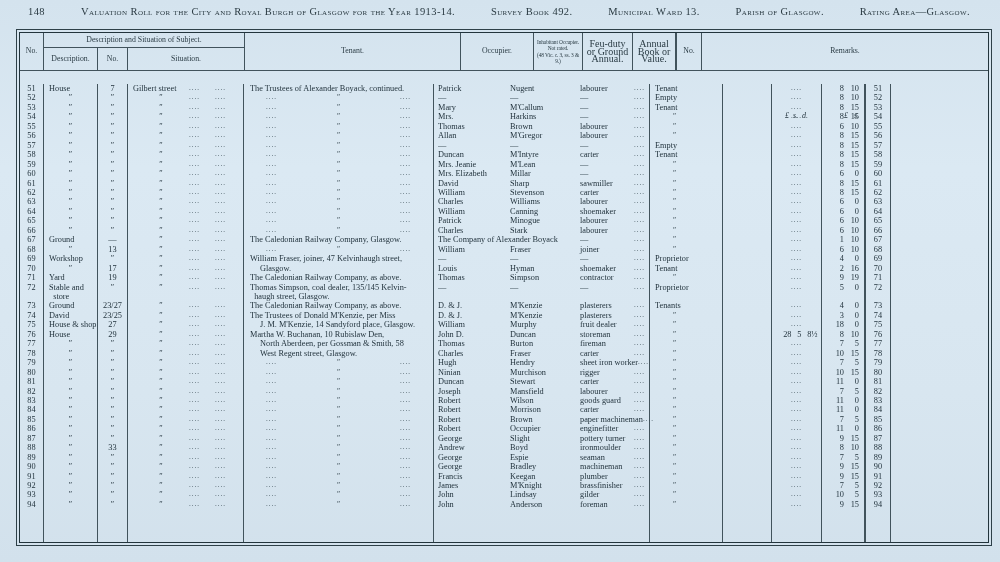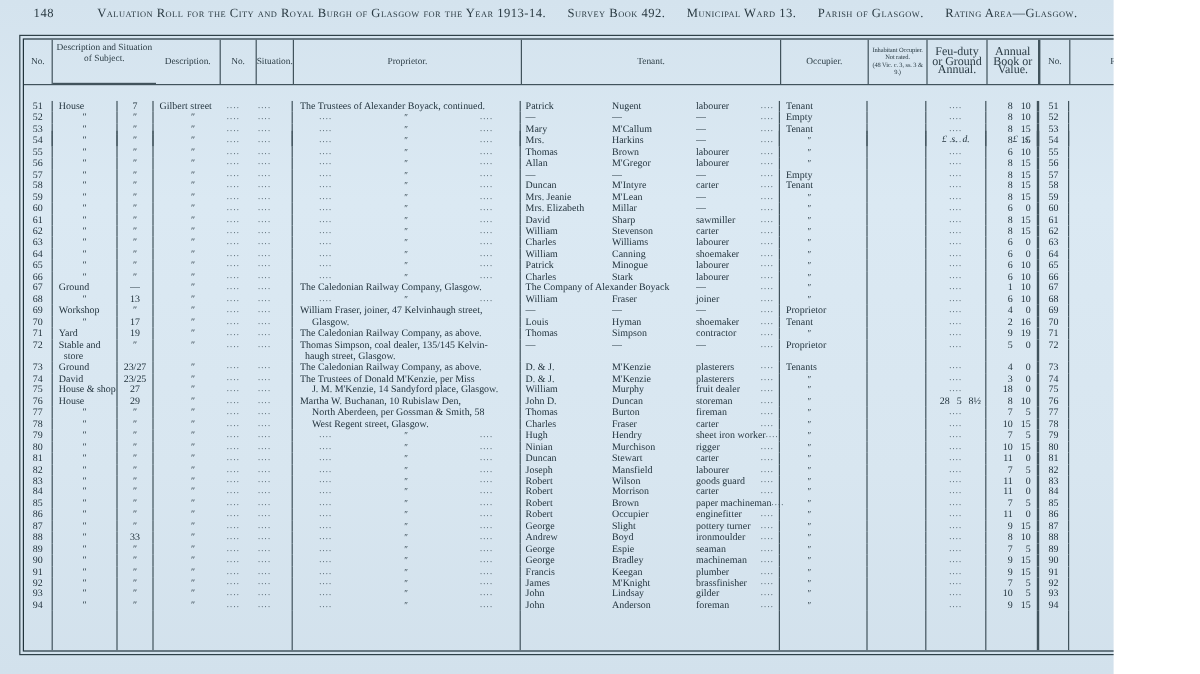--- a/index.html
+++ b/index.html
@@ -3,7 +3,7 @@
 <meta charset="utf-8">
 <style>
   html,body{margin:0;padding:0;}
-  .page{position:relative;width:928px;height:562px;background:#d8e6f0;
+  .page{position:relative;width:1000px;height:562px;background:#d8e6f0;
         background:linear-gradient(180deg,#d4e3ee 0%,#dbe9f3 30%,#d8e6f0 70%,#d2e1ec 100%);
         font-family:"Liberation Serif","DejaVu Serif",serif;color:#23343e;overflow:hidden;}
   

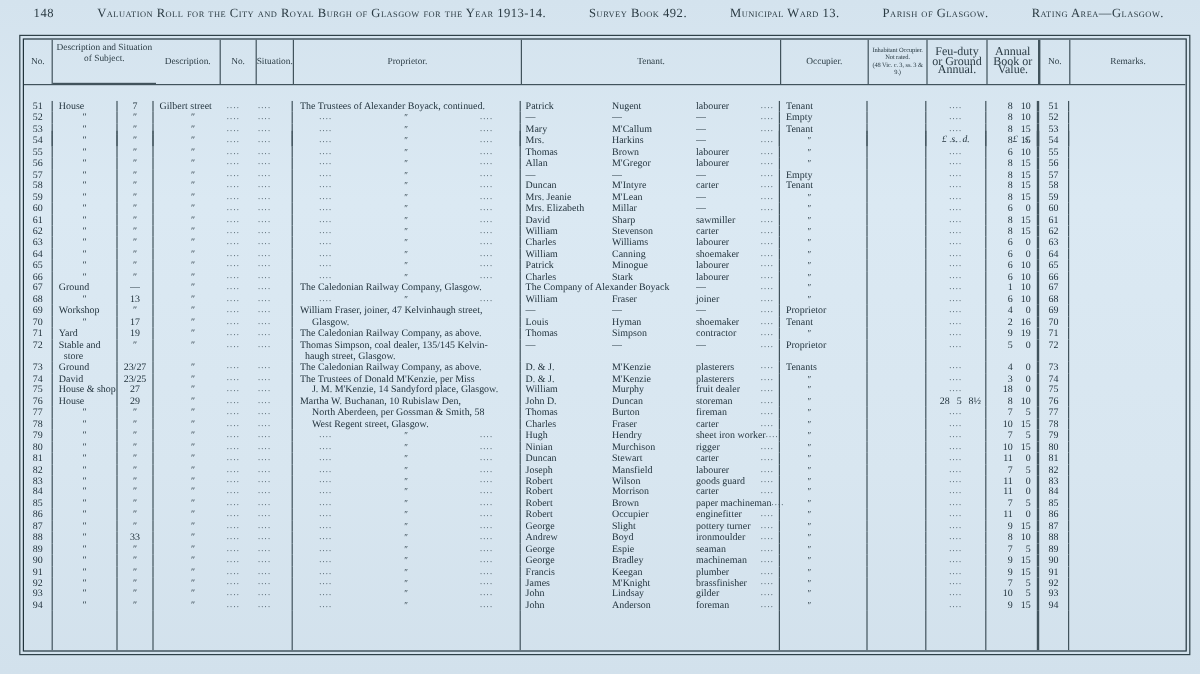--- a/index.html
+++ b/index.html
@@ -35,7 +35,7 @@
   .thead{display:flex;height:37px;border-bottom:1px solid var(--line);flex:0 0 auto;
          font-size:7.8px;line-height:8.6px;text-align:center;color:#2a3b44;}
   .th{display:flex;align-items:center;justify-content:center;}
-  .th-group{width:200px;display:flex;flex-direction:row;border-right:1px solid var(--line);}
+  .th-group{width:200px;display:flex;flex-direction:column;border-right:1px solid var(--line);}
   .th-group-title{border-bottom:1px solid var(--line);padding:3px 0 2px;}
   .th-group-sub{flex:1;display:flex;}
   .th-group-sub .th{border-right:1px solid var(--line);}

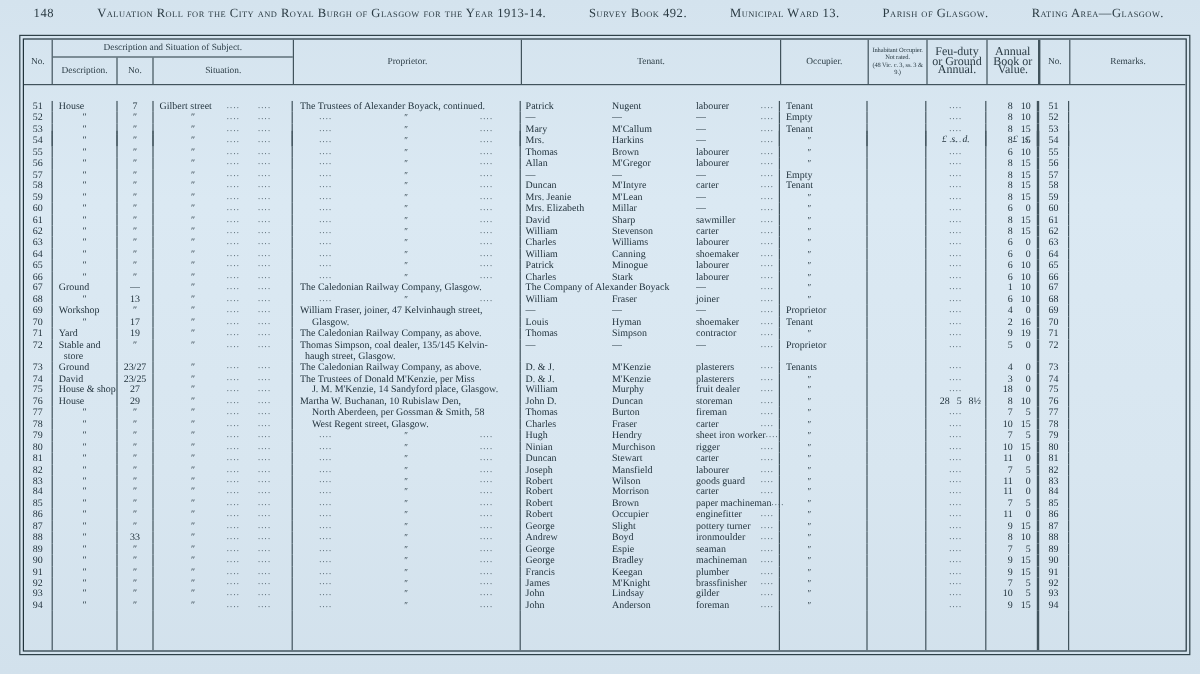--- a/index.html
+++ b/index.html
@@ -99,7 +99,6 @@
             <div class="th g-sit">Situation.</div>
           </div>
         </div>
-        <div class="th h-prop">Proprietor.</div>
         <div class="th h-tenant">Tenant.</div>
         <div class="th h-occ">Occupier.</div>
         <div class="th h-inhab">

